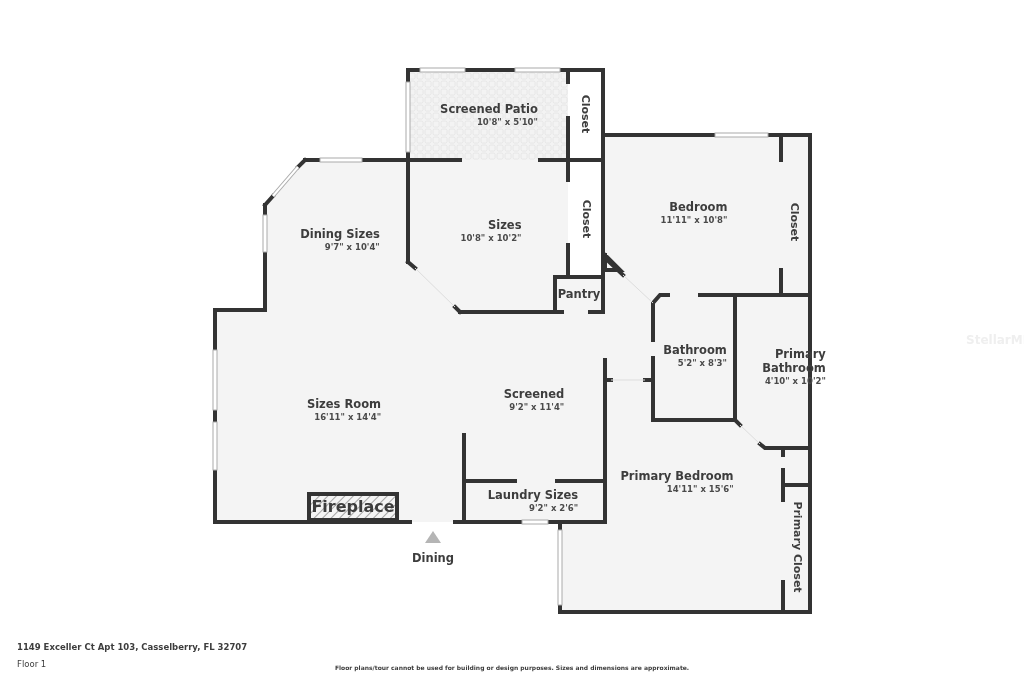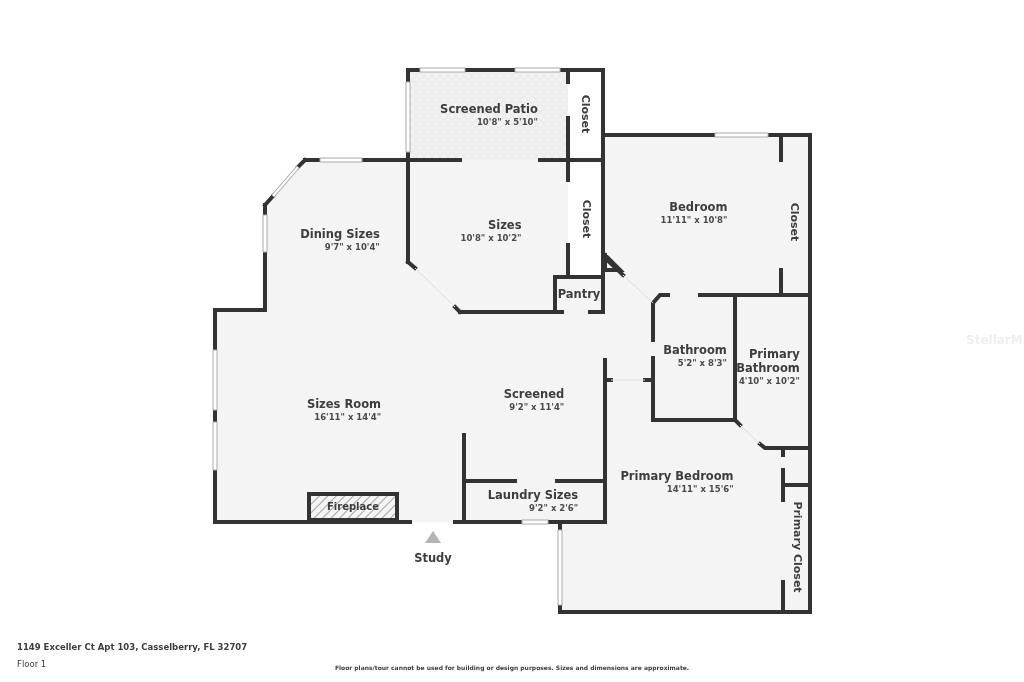--- a/index.html
+++ b/index.html
@@ -165,7 +165,7 @@
   <span class="n">Bathroom</span>
   <span class="d">5'2" x 8'3"</span>
 </div>
-<div class="lbl" style="left:768px;top:367px">
+<div class="lbl" style="left:794px;top:367px">
   <span class="n">Primary</span>
   <span class="n">Bathroom</span>
   <span class="d">4'10" x 10'2"</span>

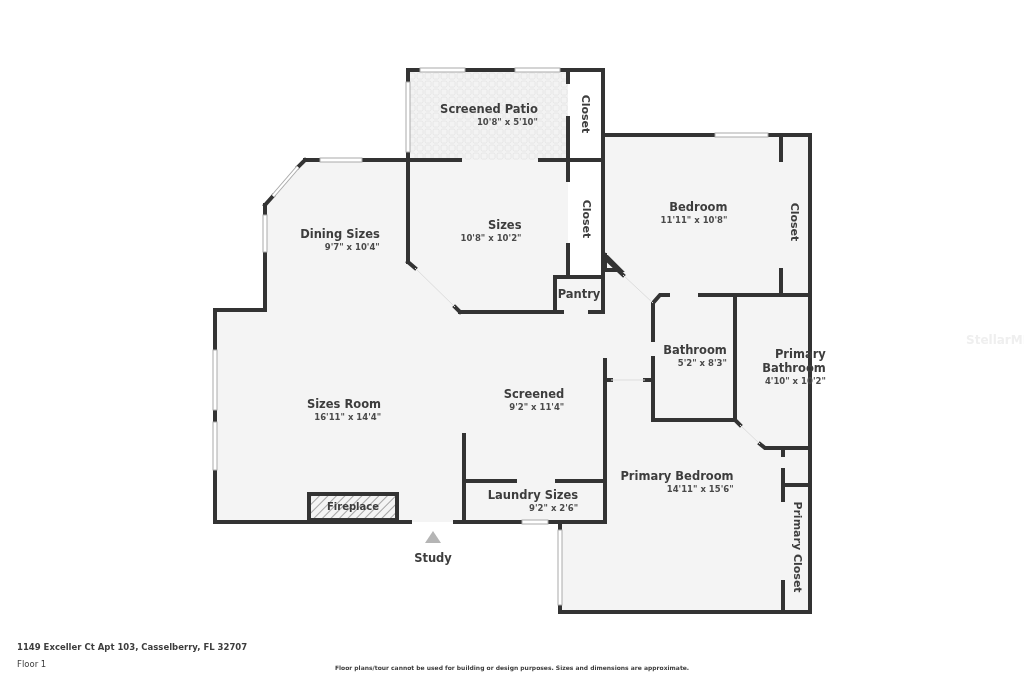--- a/index.html
+++ b/index.html
@@ -14,7 +14,7 @@
   .disc { position:absolute; left:0; width:1024px; top:664px; text-align:center; font-size:6px; font-weight:bold; color:#3d3d3d; }
   .wm { position:absolute; left:966px; top:333px; font-size:12px; font-weight:bold; color:#efefef; }
   .entry { position:absolute; left:433px; top:558px; transform:translate(-50%,-50%); font-size:11.5px; font-weight:bold; color:#3d3d3d; }
-  .fire { position:absolute; left:353px; top:506px; transform:translate(-50%,-50%); font-size:10px; font-weight:bold; color:#3d3d3d; background:rgba(255,255,255,0.0); }
+  .fire { position:absolute; left:353px; top:506px; transform:translate(-50%,-50%); font-size:16px; font-weight:bold; color:#3d3d3d; background:rgba(255,255,255,0.0); }
 </style>
 </head>
 <body>

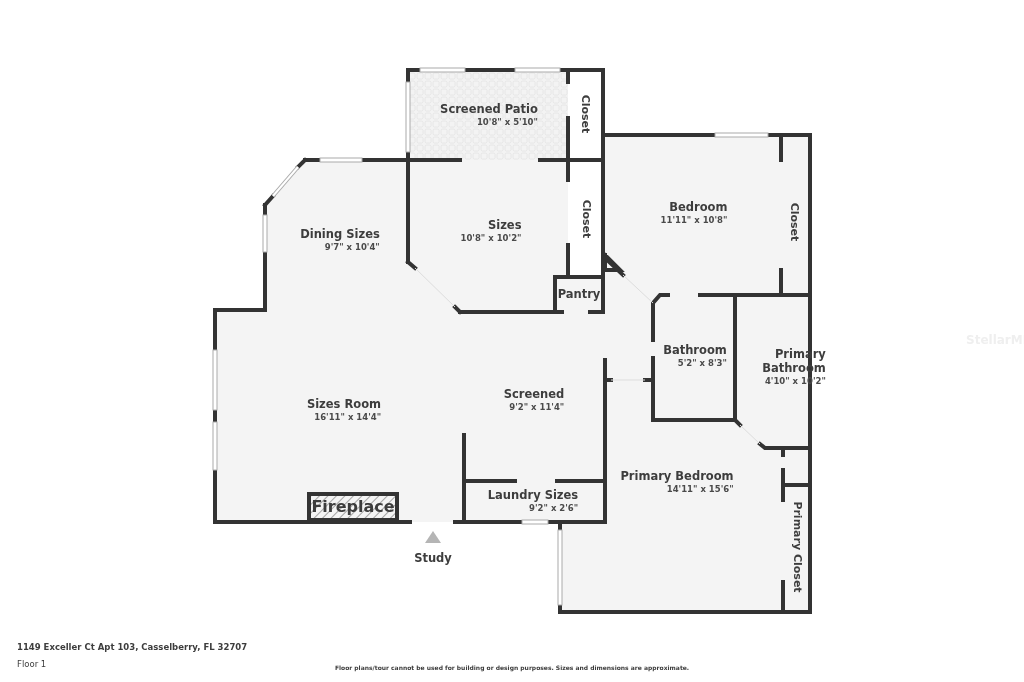--- a/index.html
+++ b/index.html
@@ -188,7 +188,7 @@
 <div class="vlbl" style="left:797px;top:547px">Primary Closet</div>
 
 <div class="fire">Fireplace</div>
-<div class="entry">Study</div>
+<div class="entry">Dining</div>
 
 <div class="wm">StellarMLS</div>
 

